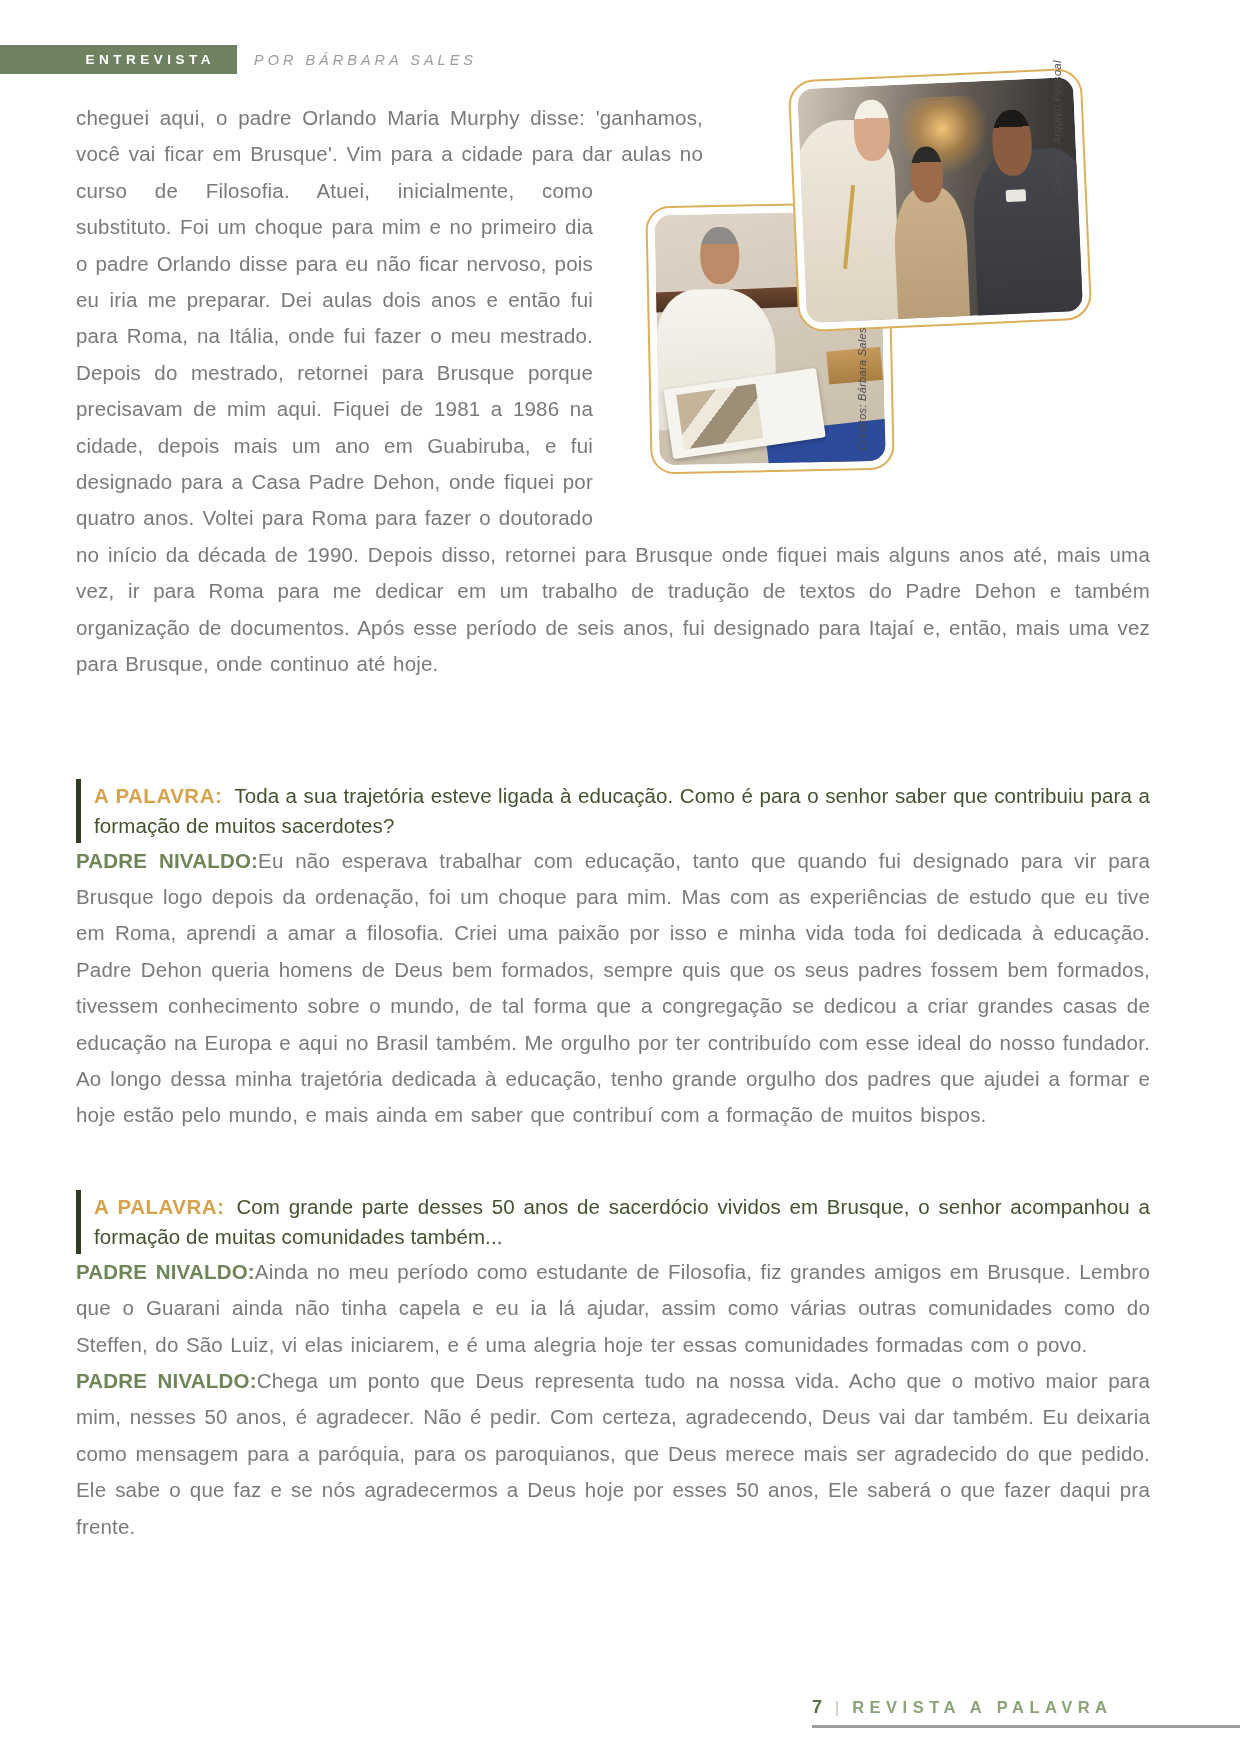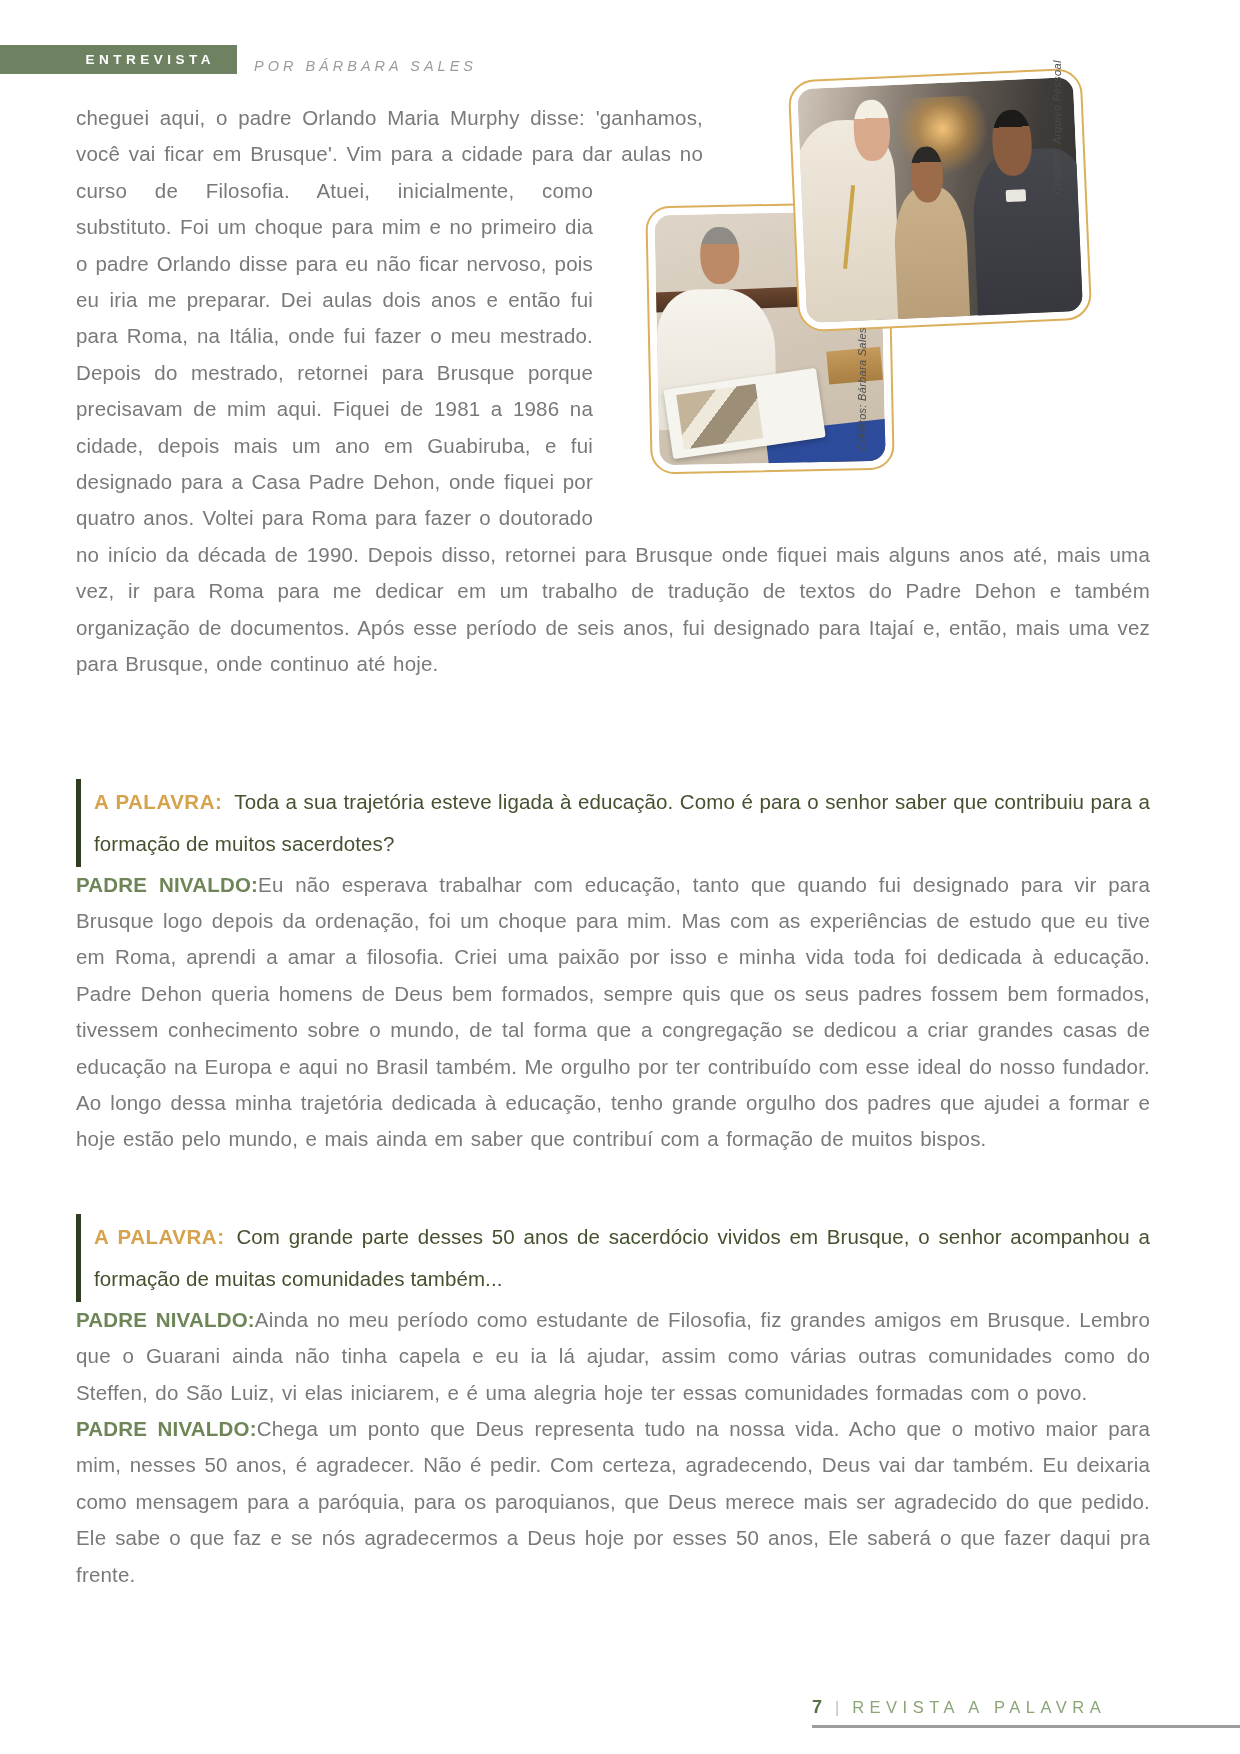--- a/index.html
+++ b/index.html
@@ -12,7 +12,7 @@
   }
 
   
-  .topbar{position:absolute;left:0;top:45px;height:29px;display:flex;align-items:flex-end;}
+  .topbar{position:absolute;left:0;top:45px;height:29px;display:flex;align-items:center;}
   .badge{
     width:237px;height:29px;background:#6e8161;
     display:flex;align-items:center;justify-content:flex-end;

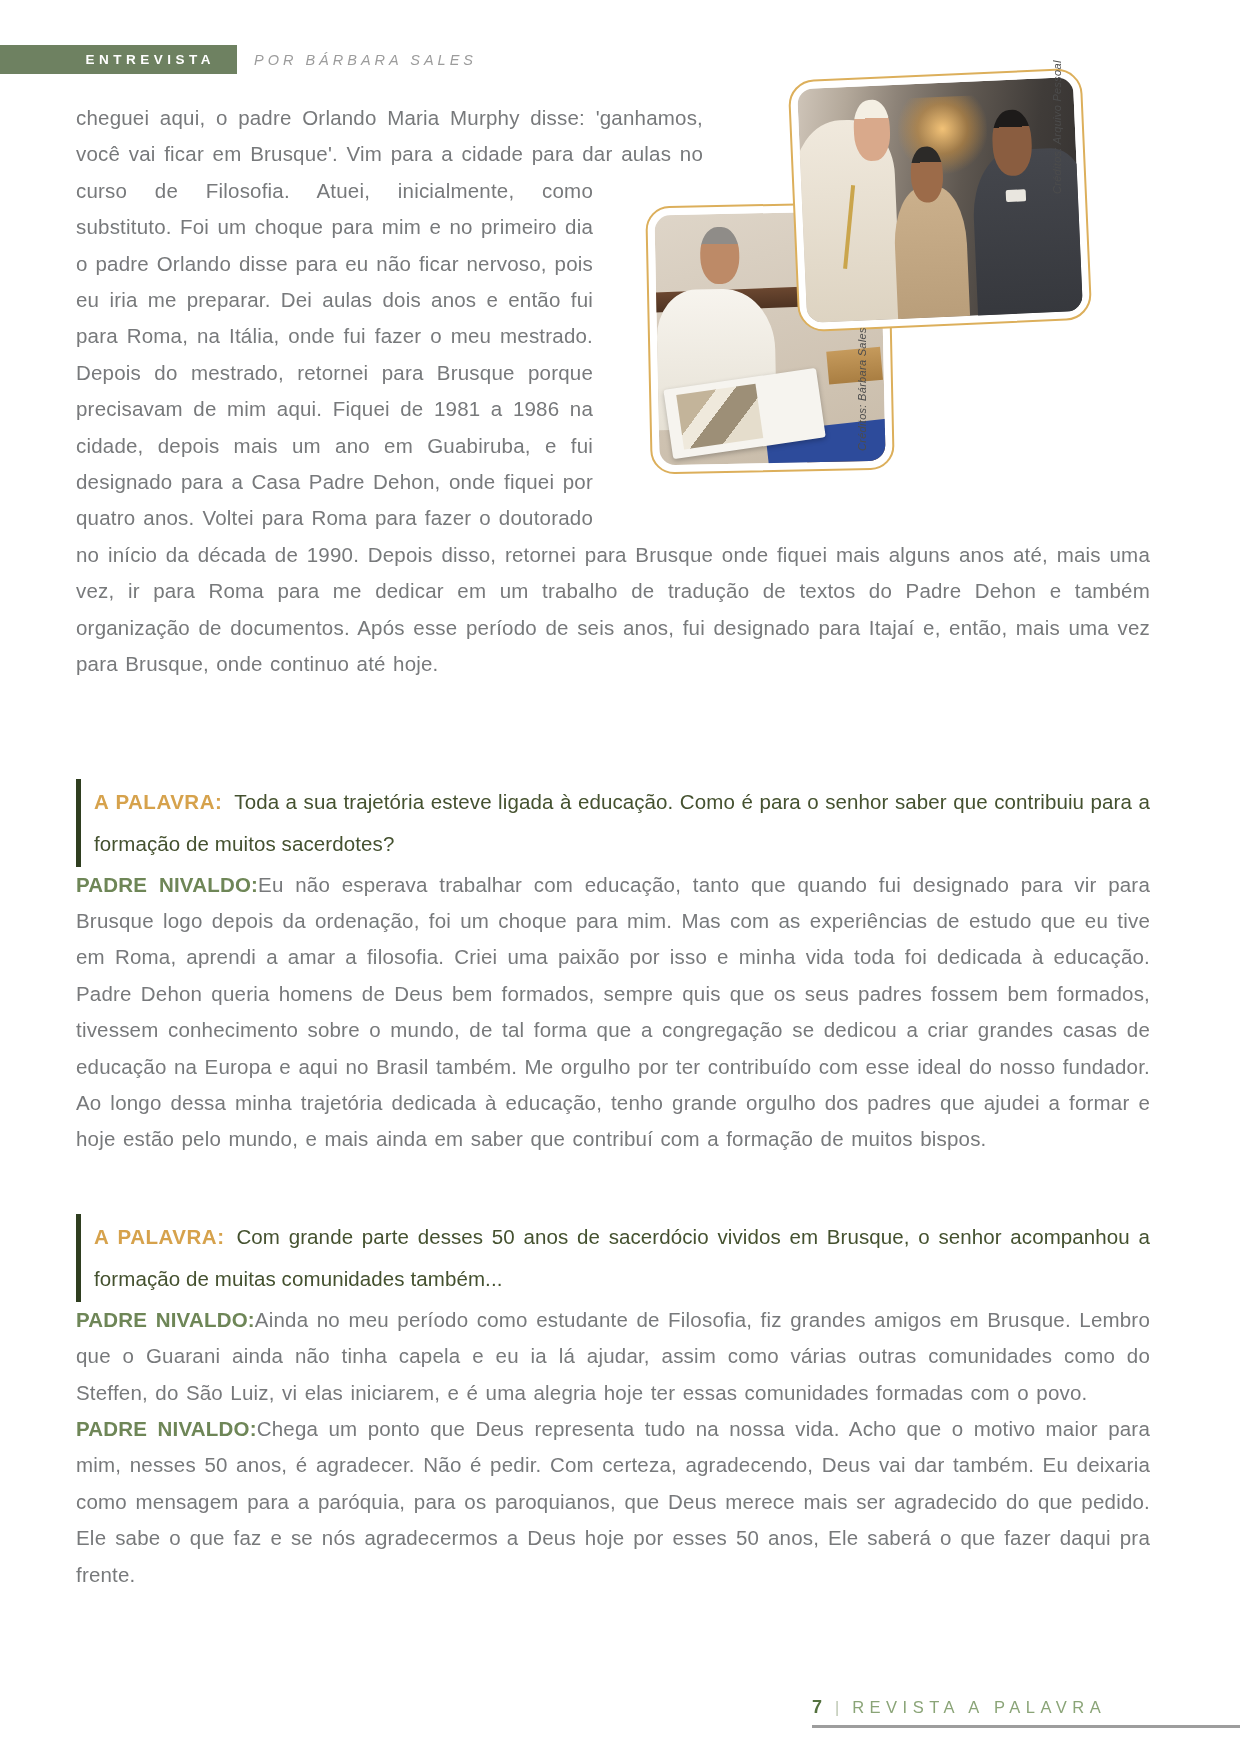--- a/index.html
+++ b/index.html
@@ -93,7 +93,7 @@
 
   .q-block{
     border-left:5px solid #2f3e20;padding:2px 0 2px 13px;
-    text-align:justify;font-size:20.5px;line-height:42px;
+    text-align:justify;font-size:20.5px;line-height:30px;
     color:#44512f;letter-spacing:.1px;
   }
   .q-label{color:#d6a24c;font-weight:bold;margin-right:12px;letter-spacing:.5px;}

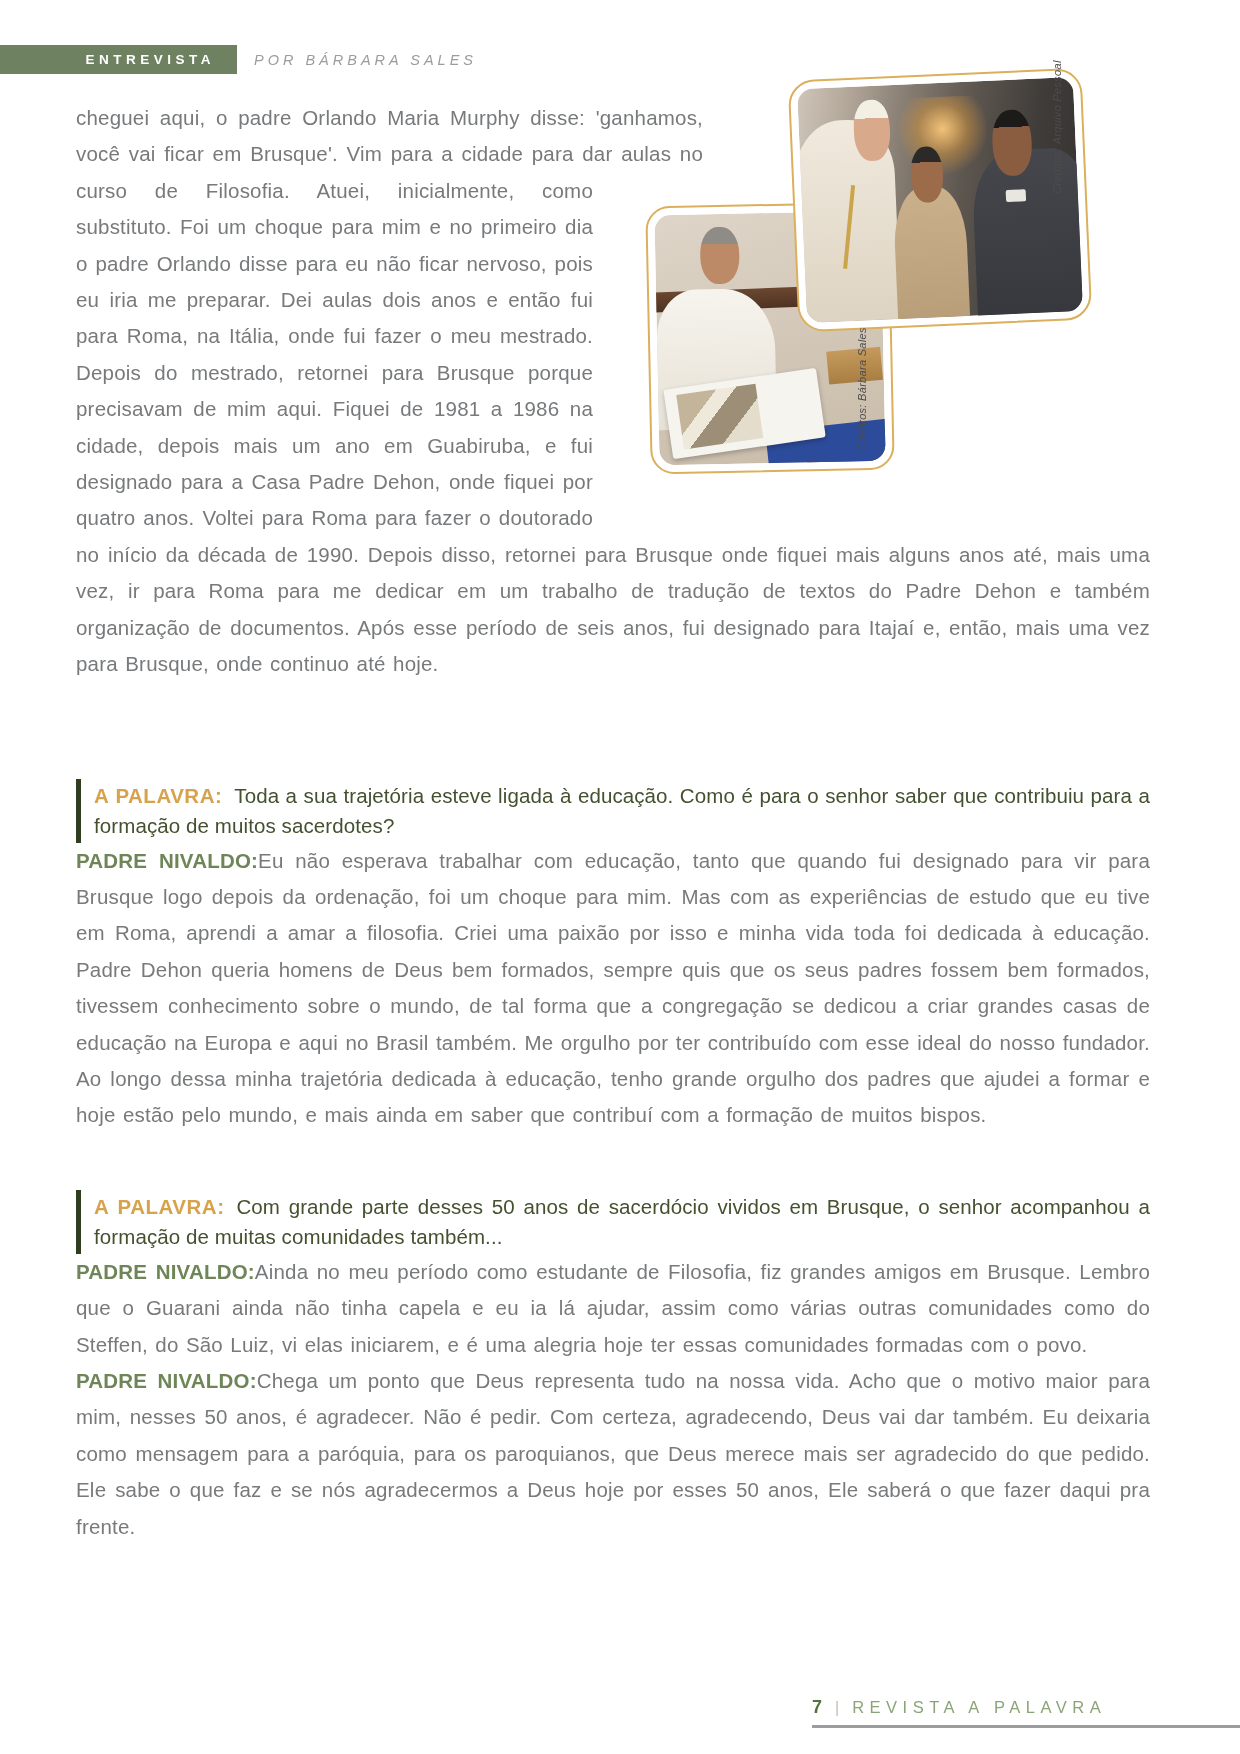--- a/index.html
+++ b/index.html
@@ -108,7 +108,7 @@
   .footer-row{display:flex;align-items:baseline;gap:13px;}
   .page-num{color:#54713f;font-weight:bold;font-size:18px;}
   .footer-sep{color:#b9c4ae;font-size:16px;}
-  .footer-mag{color:#8aa477;font-size:16.5px;letter-spacing:5.5px;}
+  .footer-mag{color:#8aa477;font-size:16.5px;letter-spacing:5.5px;font-weight:bold;}
   .footer-rule{height:2.5px;background:#9d9d9d;margin-top:7px;width:100%;}
 </style>
 </head>

